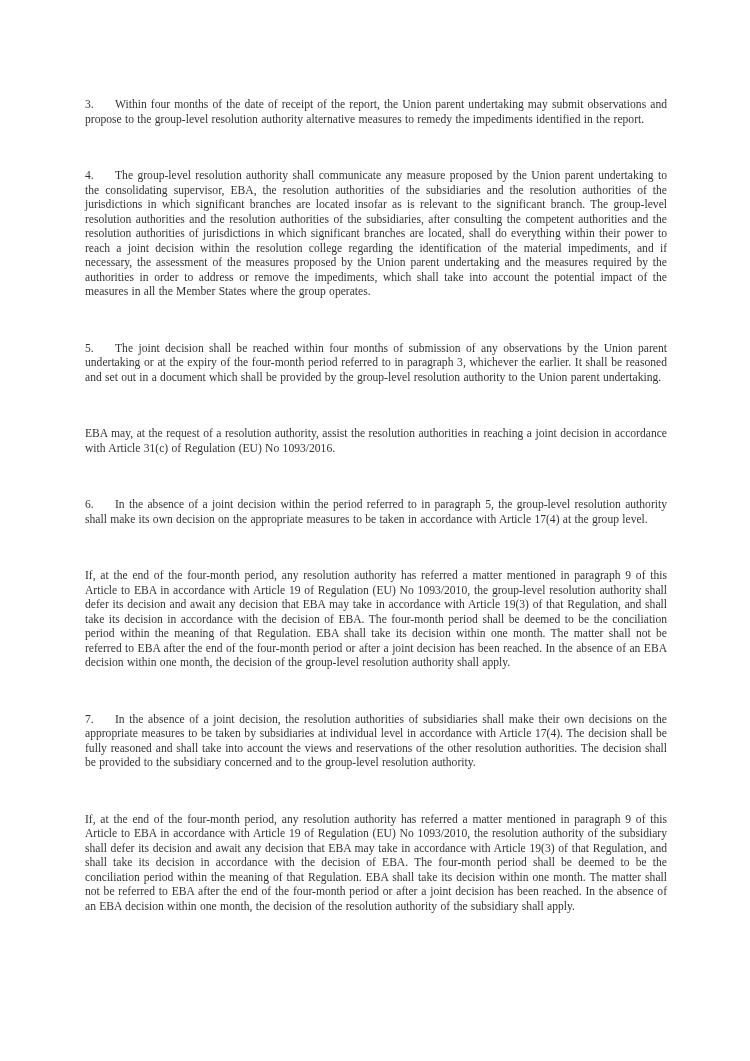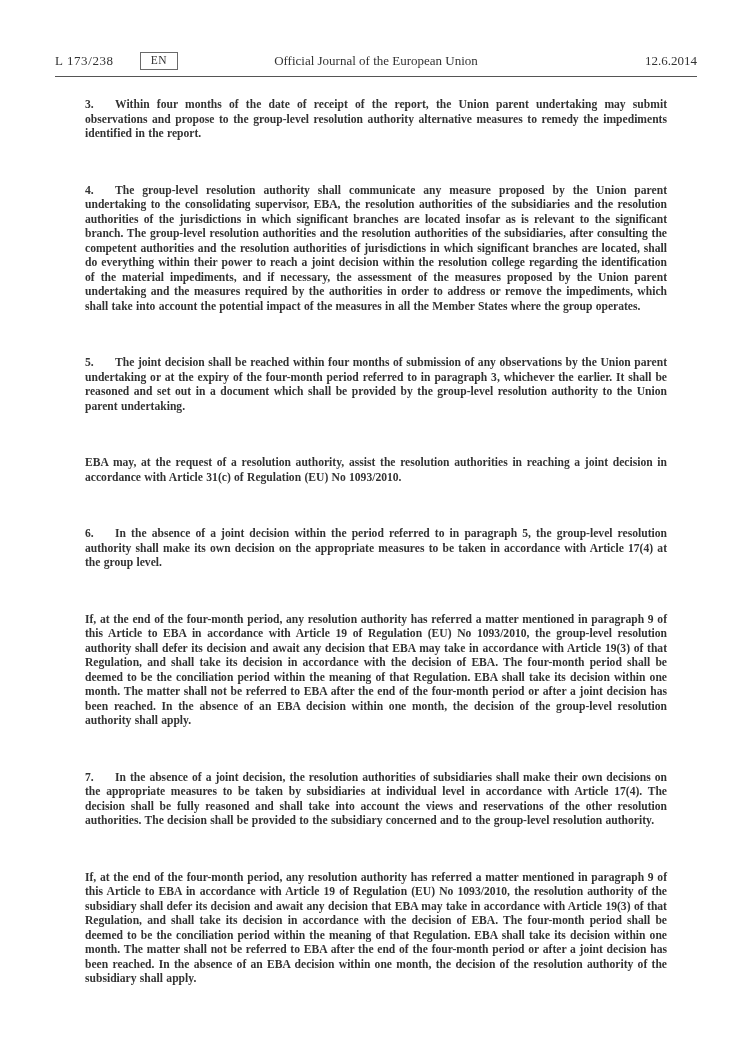--- a/index.html
+++ b/index.html
@@ -90,15 +90,6 @@
 
 <div class="page">
 
-  <div class="header">
-    <div class="header-row">
-      <span class="page-ref">L 173/238</span>
-      <span class="lang-badge">EN</span>
-      <span class="header-title">Official Journal of the European Union</span>
-      <span class="header-date">12.6.2014</span>
-    </div>
-    <div class="header-rule"></div>
-  </div>
 
   <main class="doc-body">
     <p class="para"><span class="para-num">3.</span><span>Within four months of the date of receipt of the report, the Union parent undertaking may submit observations and propose to the group-level resolution authority alternative measures to remedy the impediments identified in the report.</span></p>

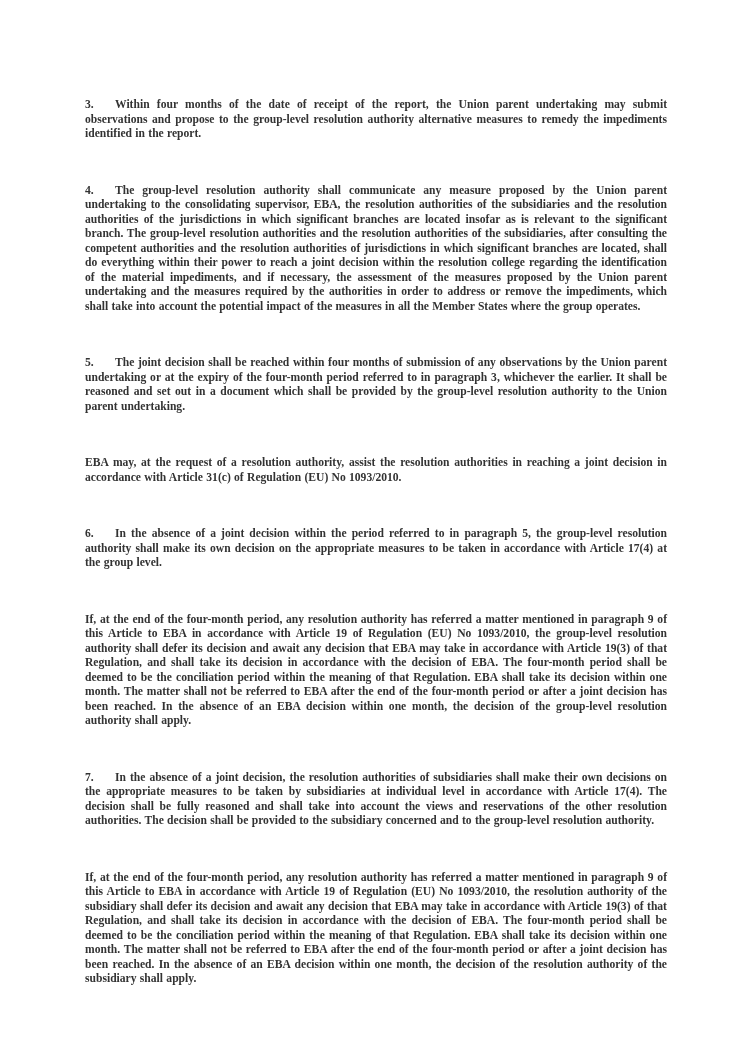--- a/index.html
+++ b/index.html
@@ -71,7 +71,6 @@
     top: 98px;
     left: 85px;
     width: 582px;
-    font-weight: bold;
   }
   .para {
     margin: 0 0 42px 0;

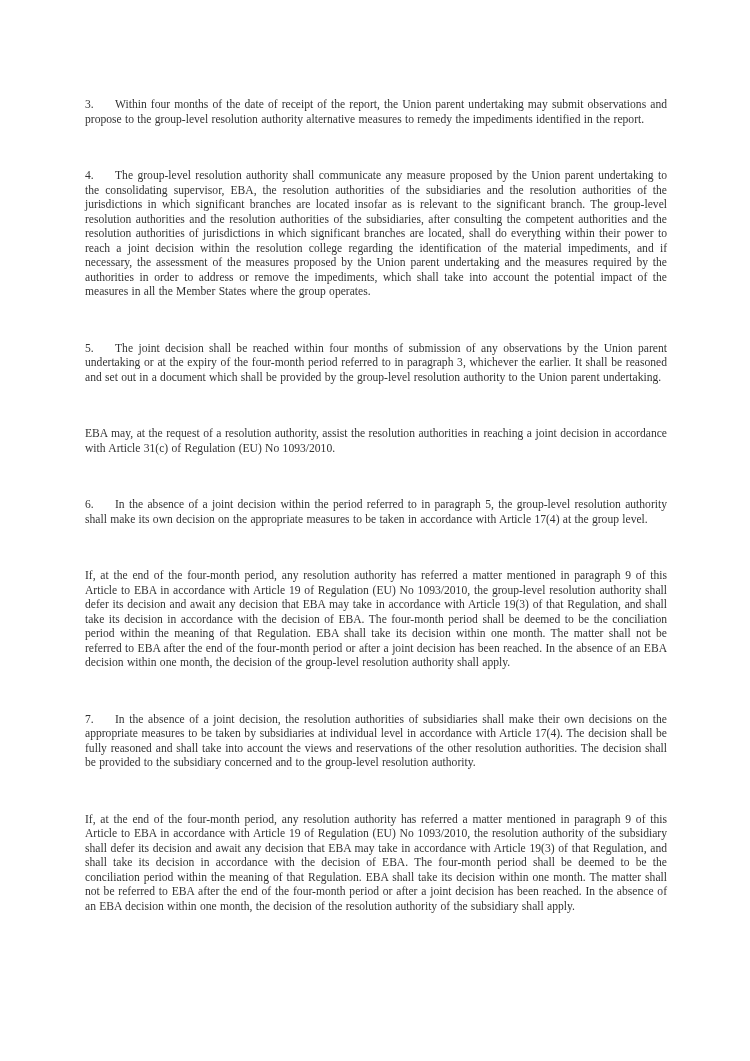--- a/index.html
+++ b/index.html
@@ -97,7 +97,7 @@
 
     <p class="para"><span class="para-num">5.</span><span>The joint decision shall be reached within four months of submission of any observations by the Union parent undertaking or at the expiry of the four-month period referred to in paragraph 3, whichever the earlier. It shall be reasoned and set out in a document which shall be provided by the group-level resolution authority to the Union parent undertaking.</span></p>
 
-    <p class="para"><span>EBA may, at the request of a resolution authority, assist the resolution authorities in reaching a joint decision in accordance with Article 31(c) of Regulation (EU) No 1093/2010.</span></p>
+    <p class="para"><span>EBA may, at the request of a resolution authority, assist the resolution authorities in reaching a joint decision in accordance with Article 31(c) of Regulation (EU) No 1093/2016.</span></p>
 
     <p class="para"><span class="para-num">6.</span><span>In the absence of a joint decision within the period referred to in paragraph 5, the group-level resolution authority shall make its own decision on the appropriate measures to be taken in accordance with Article 17(4) at the group level.</span></p>
 

